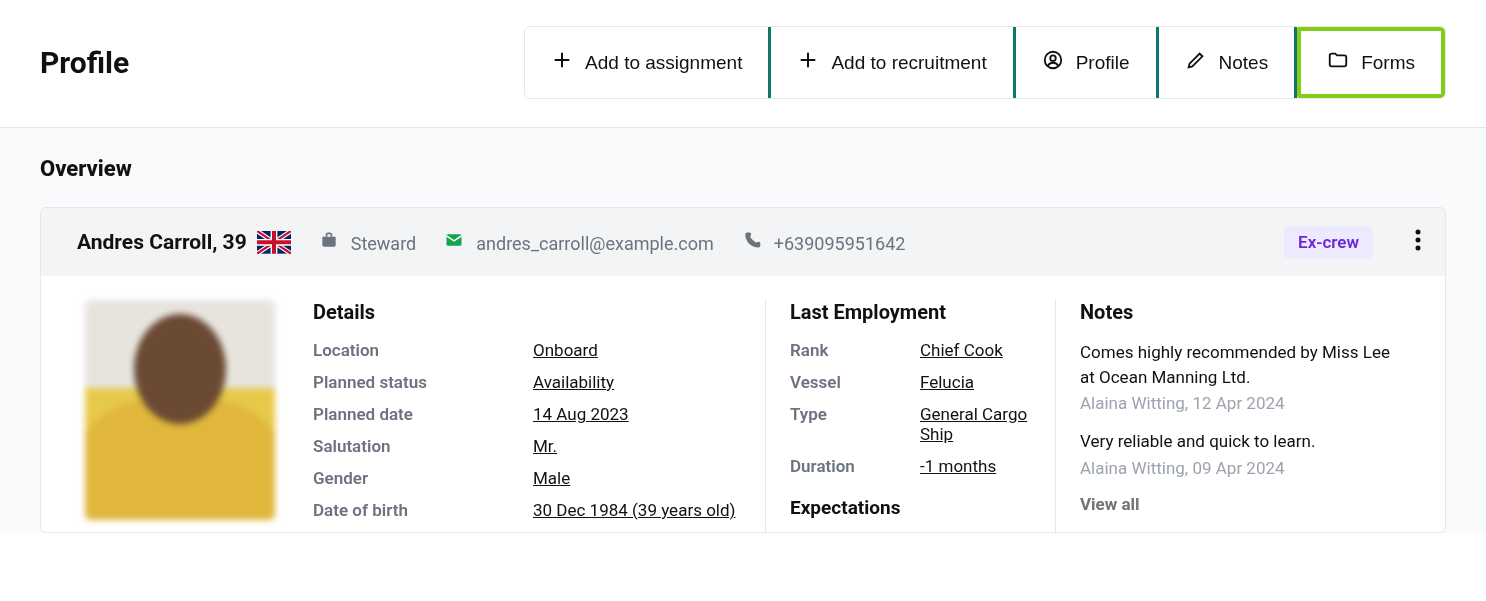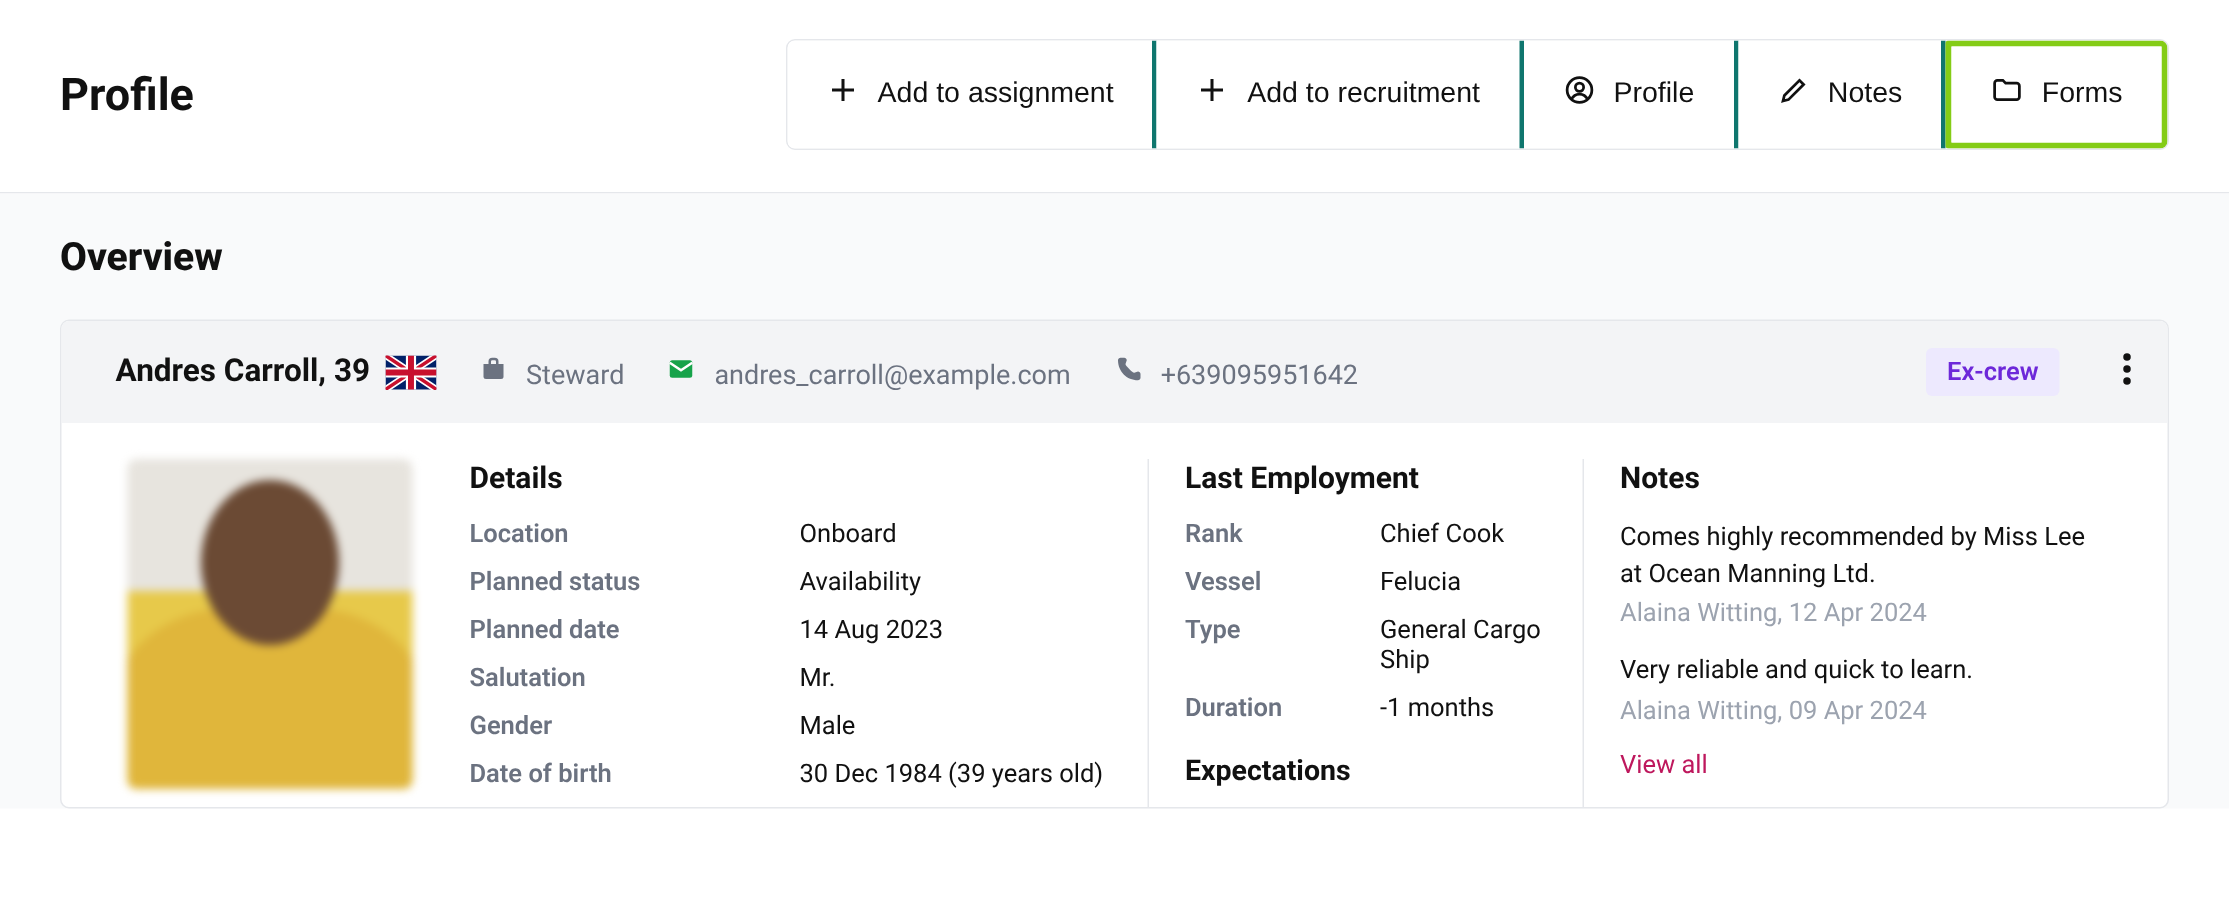--- a/index.html
+++ b/index.html
@@ -57,7 +57,7 @@
     padding: 28px 40px 0 40px;
   }
   .overview-title {
-    font-size: 26px;
+    font-size: 22px;
     font-weight: 800;
     margin-bottom: 26px;
   }

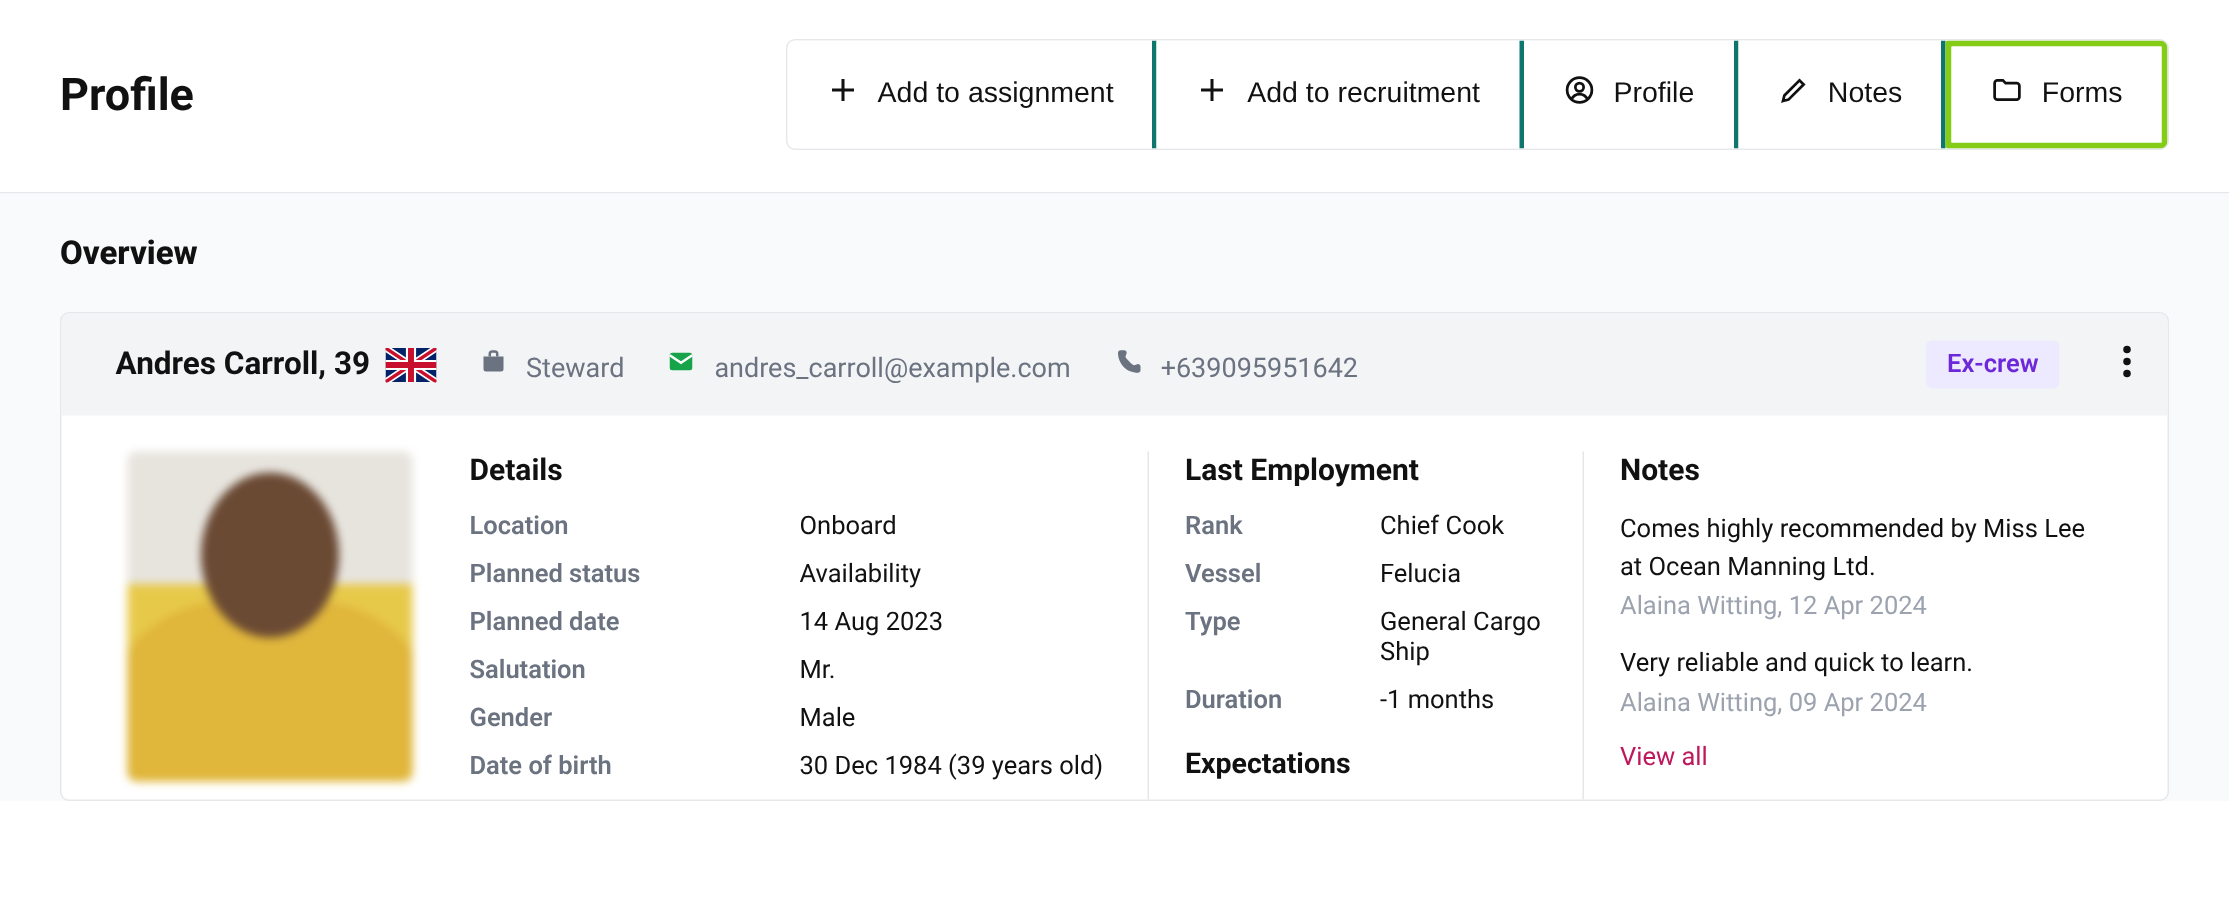--- a/index.html
+++ b/index.html
@@ -172,7 +172,7 @@
     width: 220px;
     flex-shrink: 0;
   }
-  .kv-val { color: #111; }
+  .kv-val { color: #111; text-decoration: underline; }
   .col-emp .kv-key { width: 130px; }
 
   .note-item { margin-bottom: 16px; font-size: 17px; }

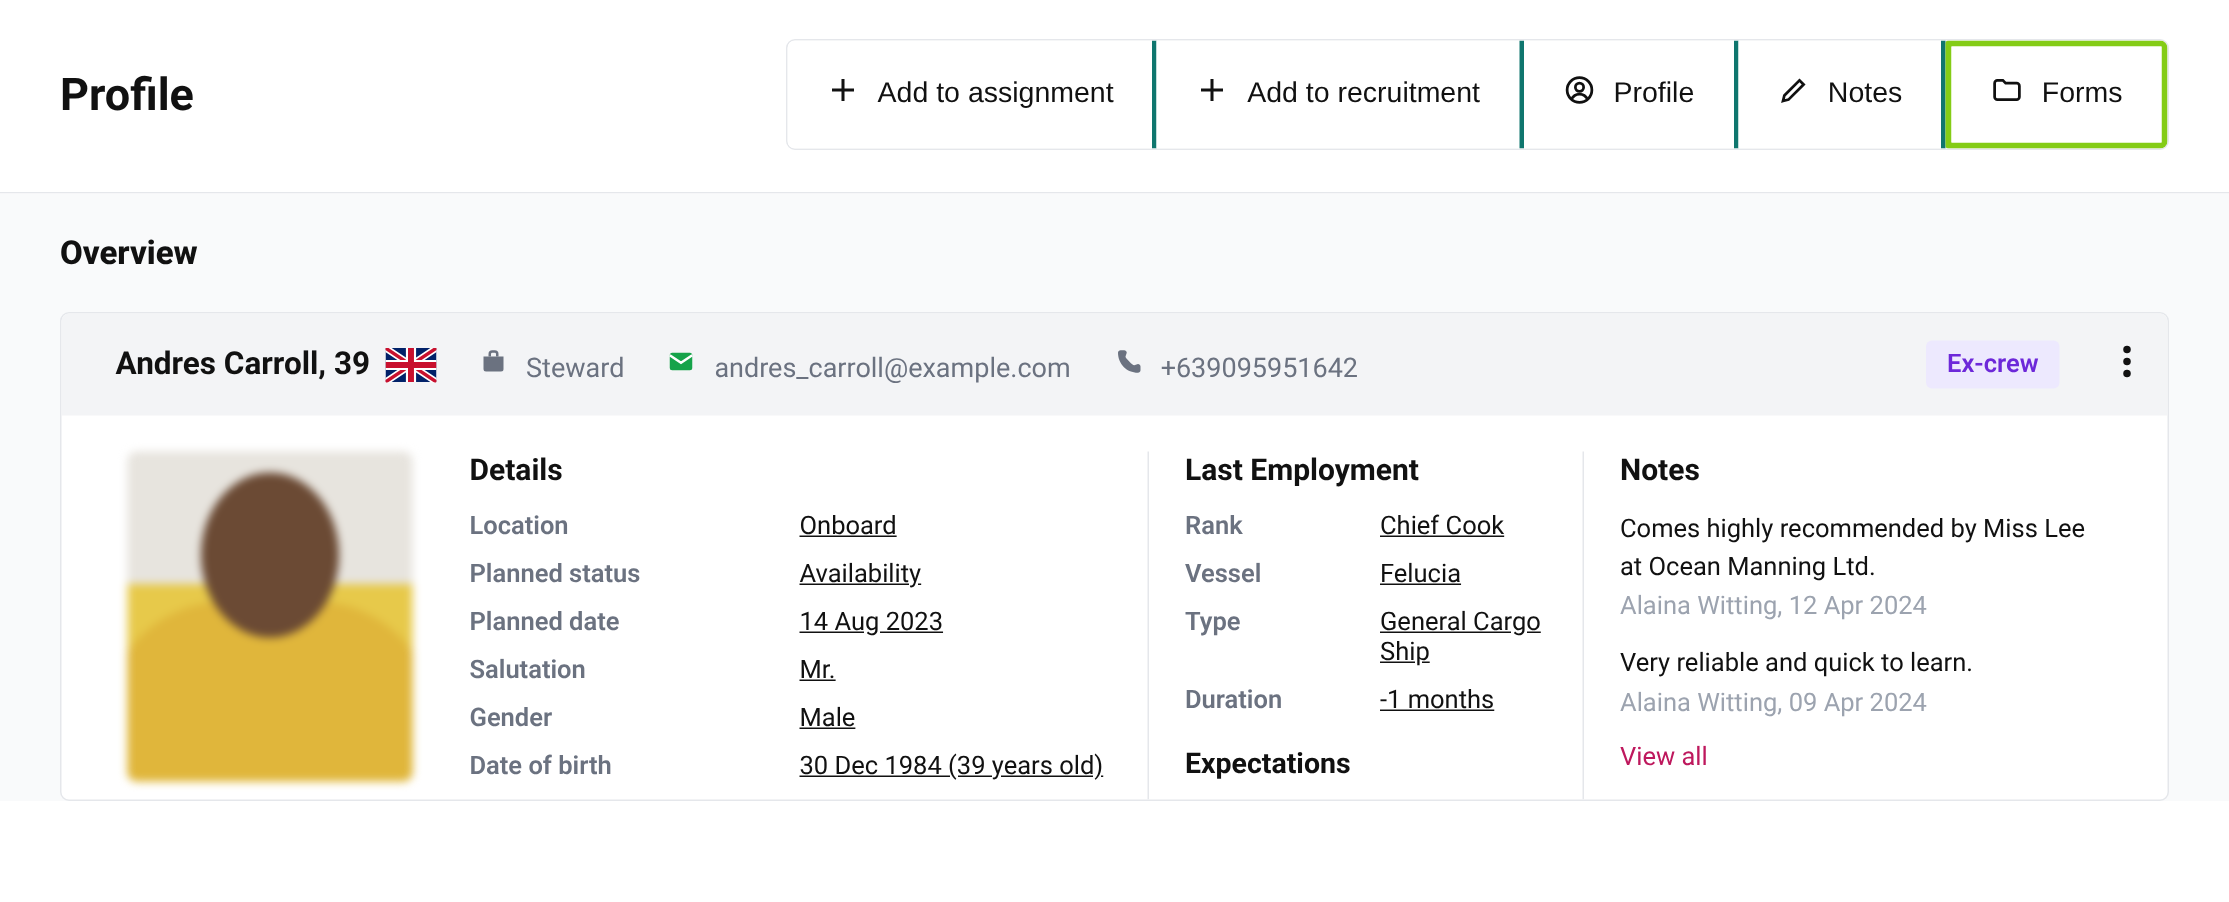--- a/index.html
+++ b/index.html
@@ -178,7 +178,7 @@
   .note-item { margin-bottom: 16px; font-size: 17px; }
   .note-text { color: #111; line-height: 1.45; }
   .note-meta { color: #9ca3af; margin-top: 4px; }
-  .link { color: #be185d; font-weight: 400; font-size: 17px; cursor: pointer; }
+  .link { color: #737373; font-weight: 700; font-size: 17px; cursor: pointer; }
 </style>
 </head>
 <body>

